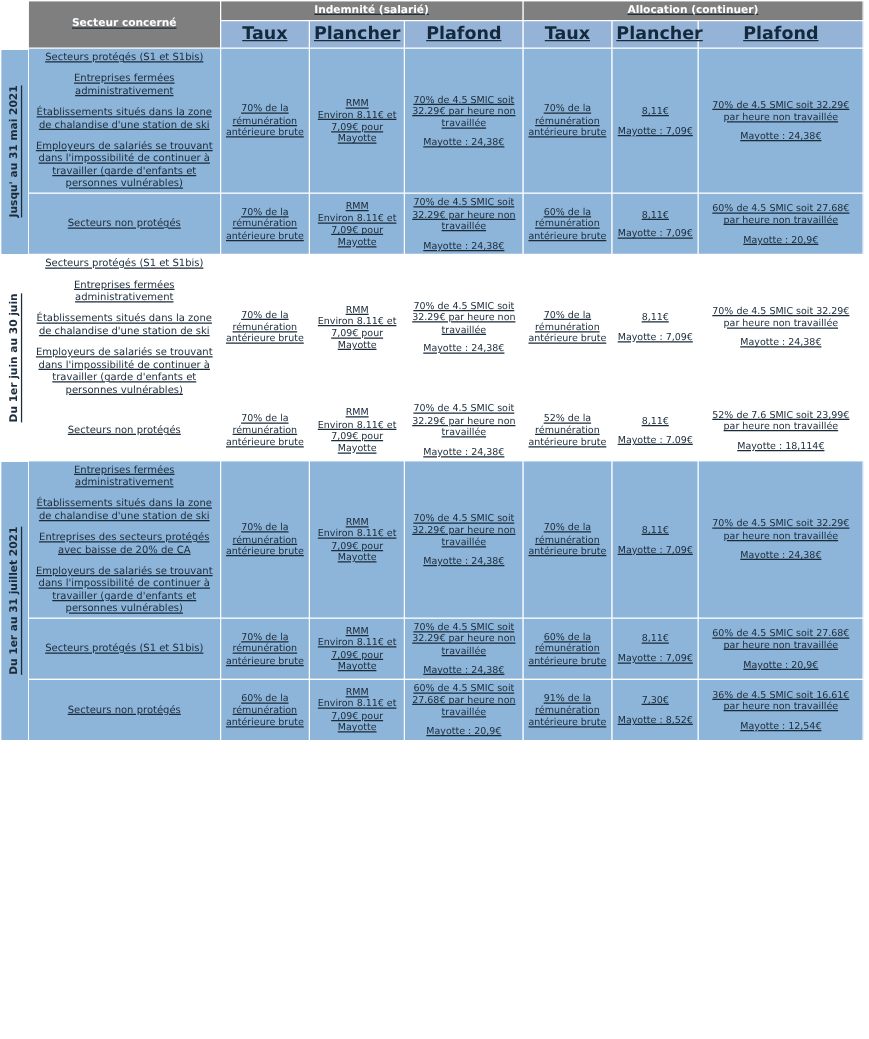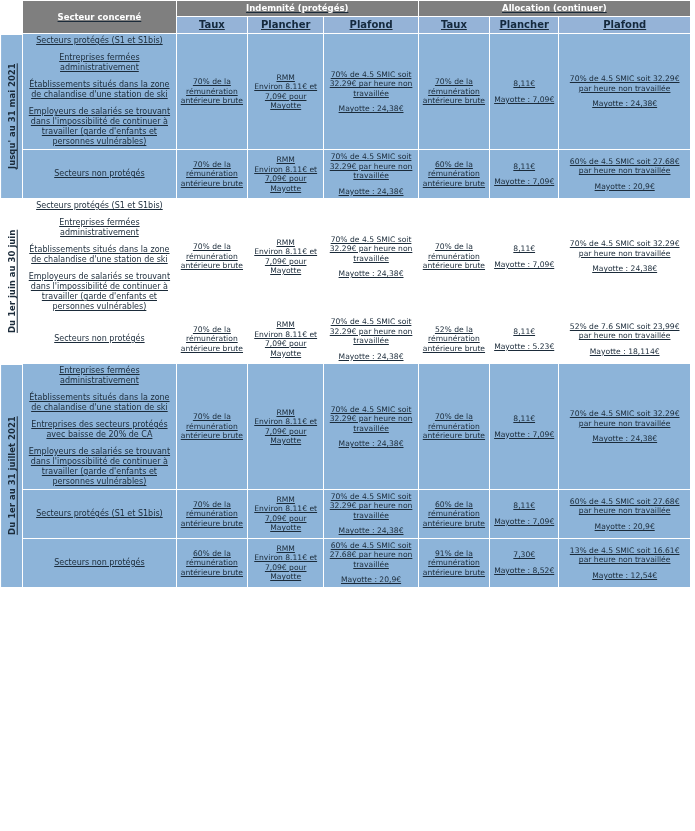--- a/index.html
+++ b/index.html
@@ -106,7 +106,7 @@
     <tr>
       <td class="corner-empty" rowspan="2"></td>
       <th class="hdr-grey" rowspan="2">Secteur concerné</th>
-      <th class="hdr-grey" colspan="3">Indemnité (protégés)</th>
+      <th class="hdr-grey" colspan="3">Indemnité (salarié)</th>
       <th class="hdr-grey" colspan="3">Allocation (continuer)</th>
     </tr>
     <tr>

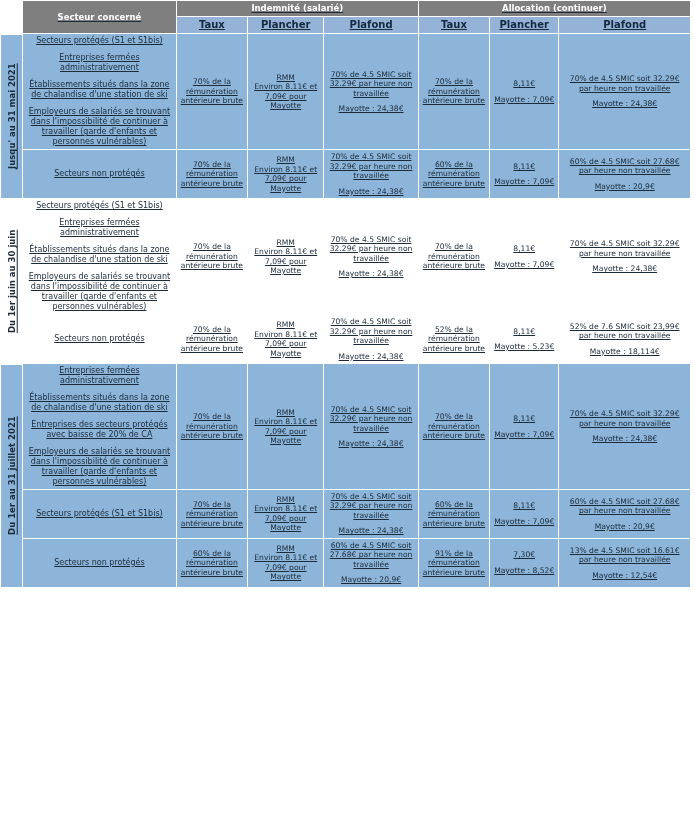--- a/index.html
+++ b/index.html
@@ -39,7 +39,7 @@
     background: #95b3d7;
     color: #14293d;
     font-weight: bold;
-    font-size: 10px;
+    font-size: 14px;
   }
   .corner-empty {
     background: #ffffff;

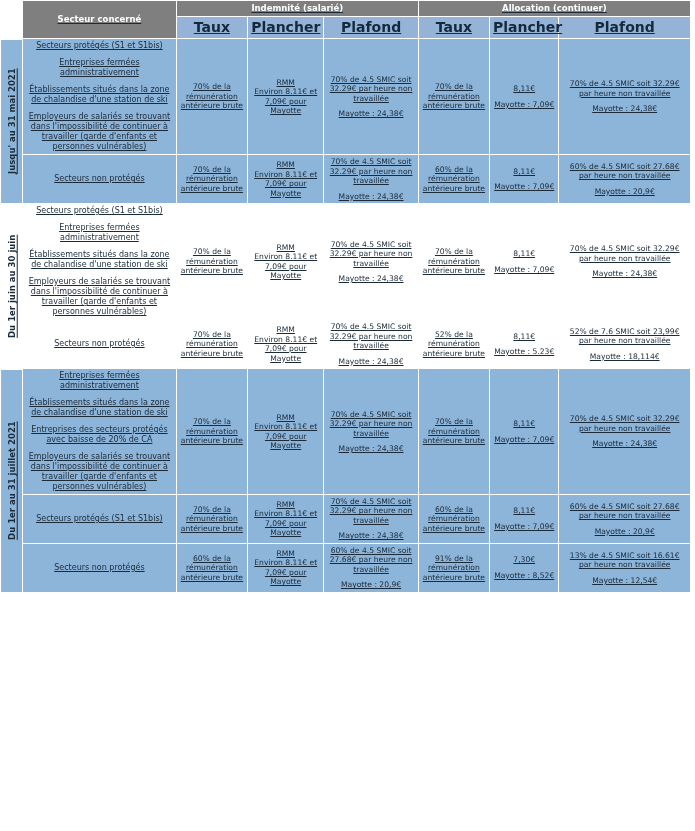--- a/index.html
+++ b/index.html
@@ -241,7 +241,7 @@
       <td class="val cell-b">
         <div class="p">8,11€</div>
         <div class="gap"></div>
-        <div class="p">Mayotte : 5.23€</div>
+        <div class="p">Mayotte : 7.09€</div>
       </td>
       <td class="val cell-b">
         <div class="p">52% de 7.6 SMIC soit 23,99€ par heure non travaillée</div>

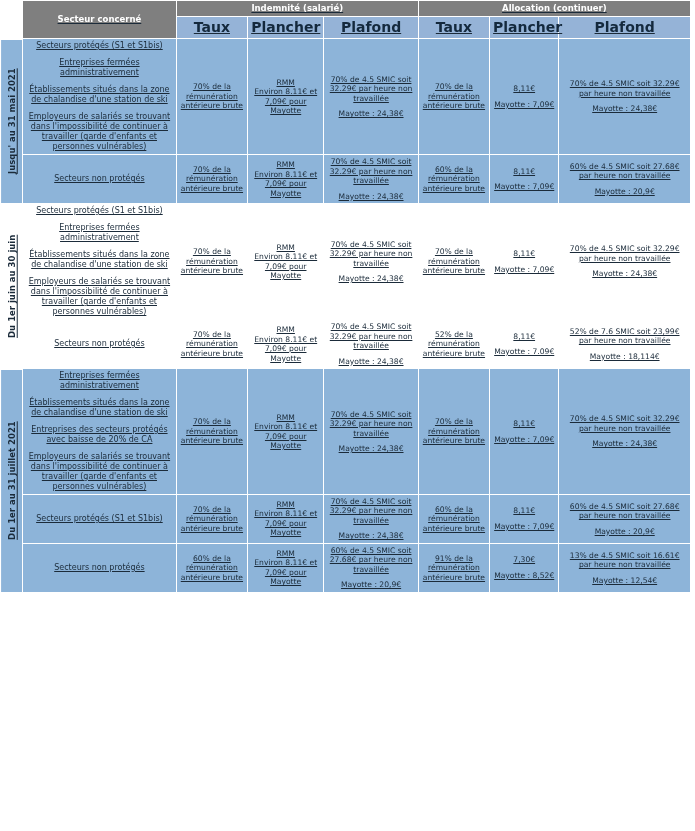--- a/index.html
+++ b/index.html
@@ -339,7 +339,7 @@
         <div class="p">Mayotte : 8,52€</div>
       </td>
       <td class="val cell-a">
-        <div class="p">13% de 4.5 SMIC soit 16.61€ par heure non travaillée</div>
+        <div class="p">36% de 4.5 SMIC soit 16.61€ par heure non travaillée</div>
         <div class="gap"></div>
         <div class="p">Mayotte : 12,54€</div>
       </td>

